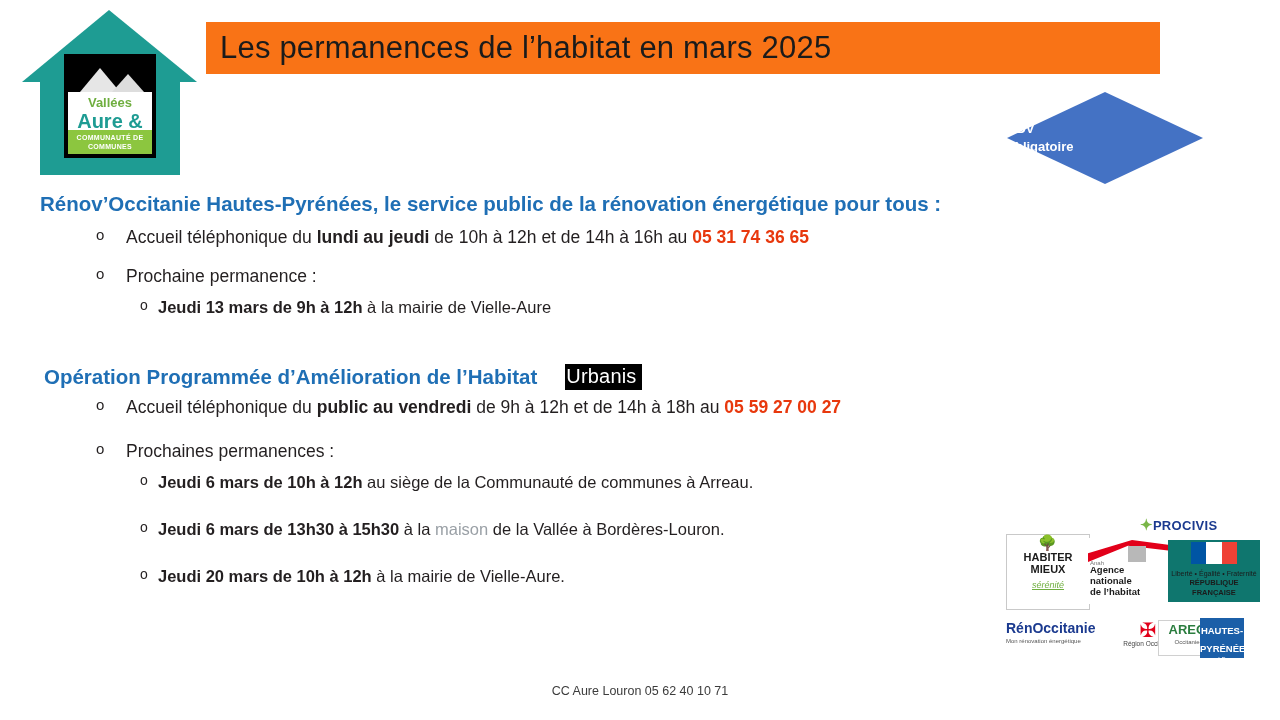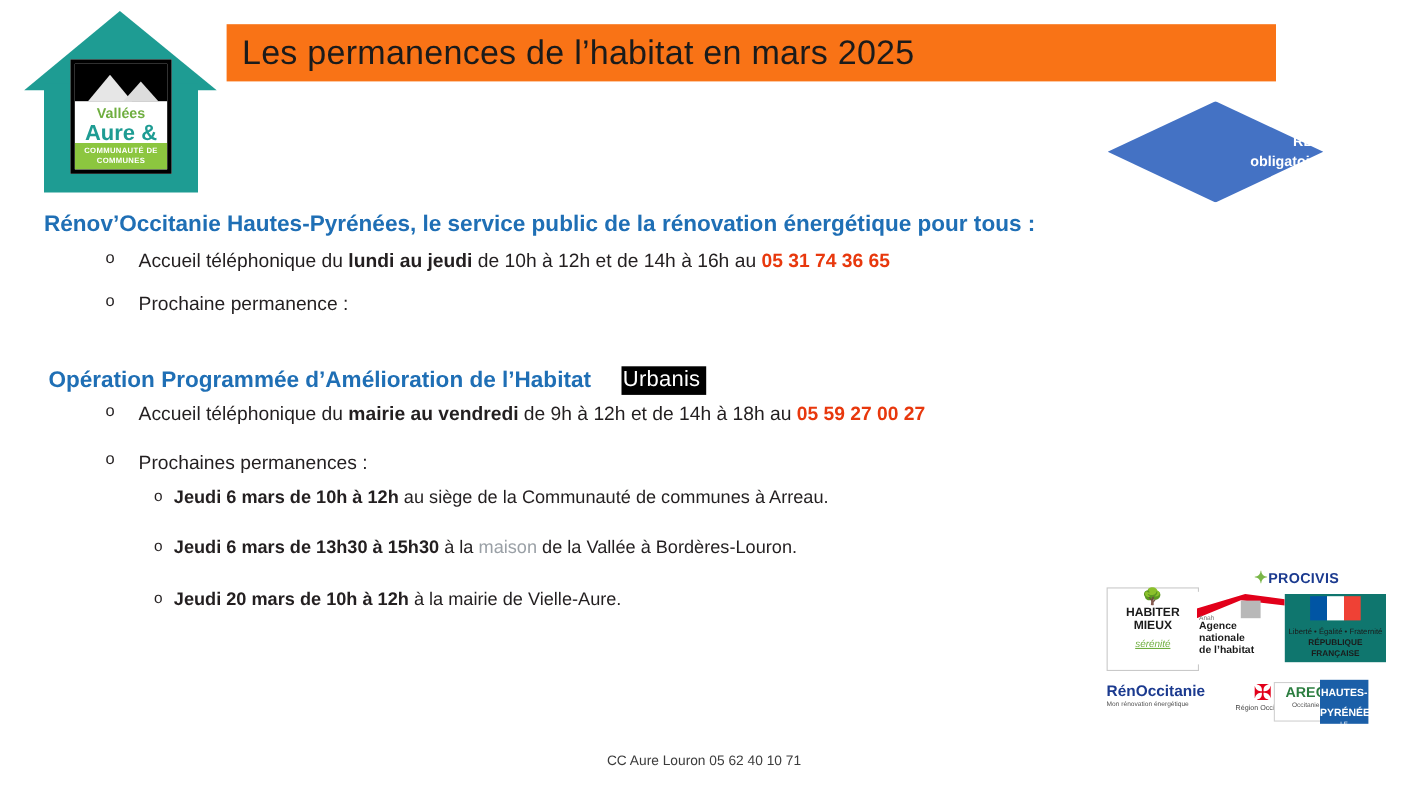--- a/index.html
+++ b/index.html
@@ -148,7 +148,7 @@
     inset: 0;
     display: flex;
     flex-direction: column;
-    align-items: flex-end;
+    align-items: flex-start;
     justify-content: center;
     color: #ffffff;
     font-size: 13px;

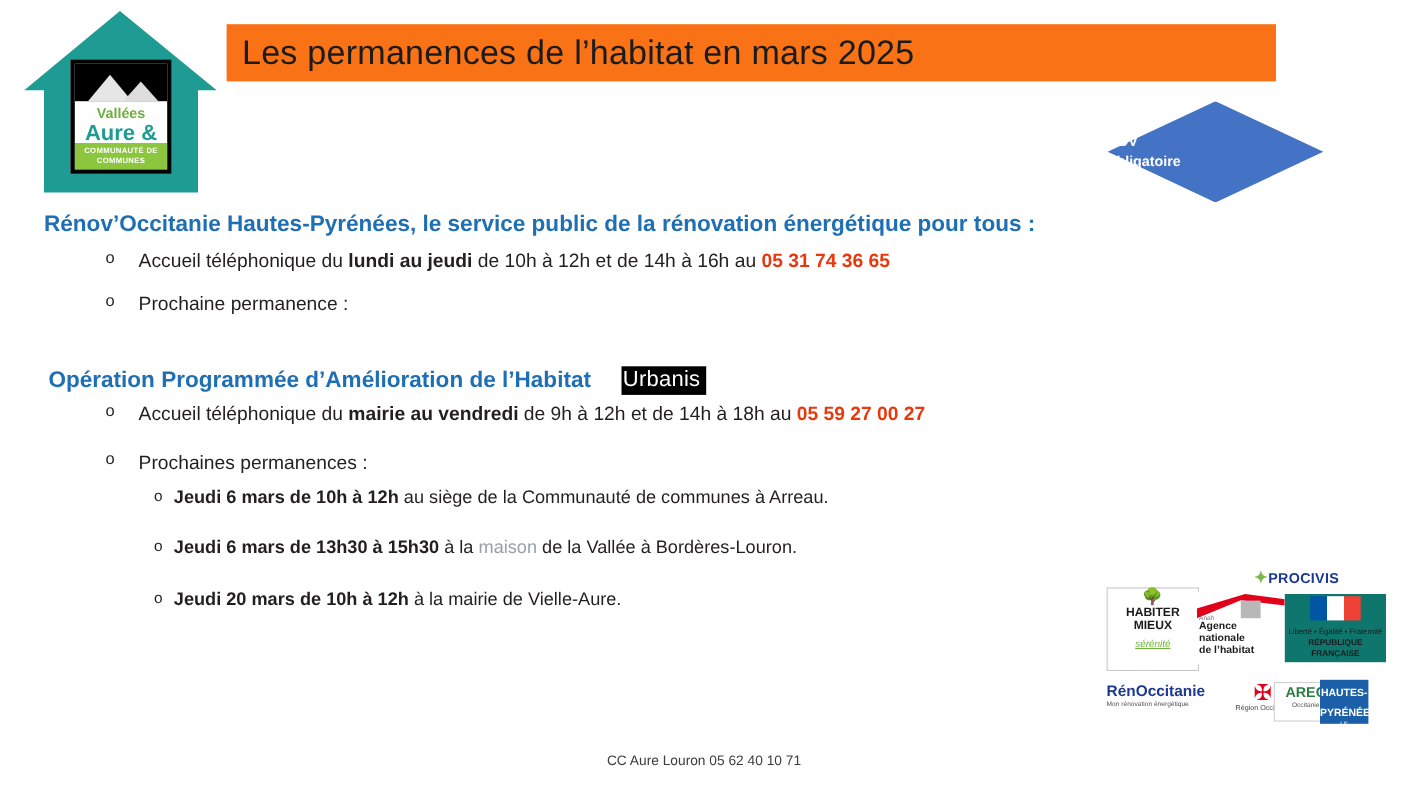--- a/index.html
+++ b/index.html
@@ -481,6 +481,11 @@
       </li>
       <li>
         <span>Prochaine permanence :</span>
+        <ul class="lvl2">
+          <li>
+            <b>Jeudi  13 mars  de 9h à 12h</b><span> à la mairie de Vielle-Aure</span>
+          </li>
+        </ul>
       </li>
     </ul>
   </div>

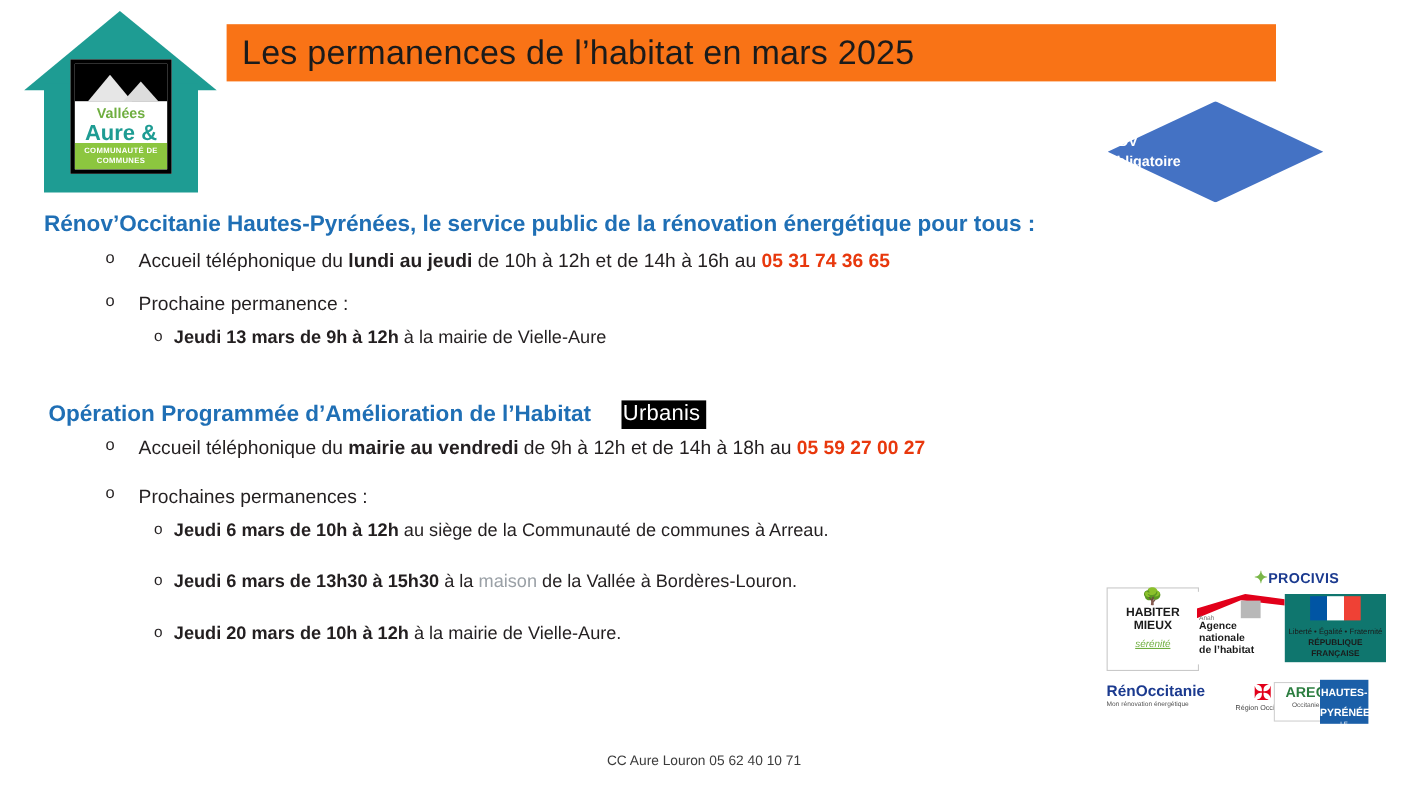--- a/index.html
+++ b/index.html
@@ -497,7 +497,7 @@
     </div>
     <ul class="lvl1">
       <li>
-        <span>Accueil téléphonique du </span><b>mairie au vendredi</b><span> de 9h à 12h  et de 14h à 18h au </span><span class="red">05 59 27 00 27</span>
+        <span>Accueil téléphonique du </span><b>public au vendredi</b><span> de 9h à 12h  et de 14h à 18h au </span><span class="red">05 59 27 00 27</span>
       </li>
       <li>
         <span>Prochaines permanences :</span>

